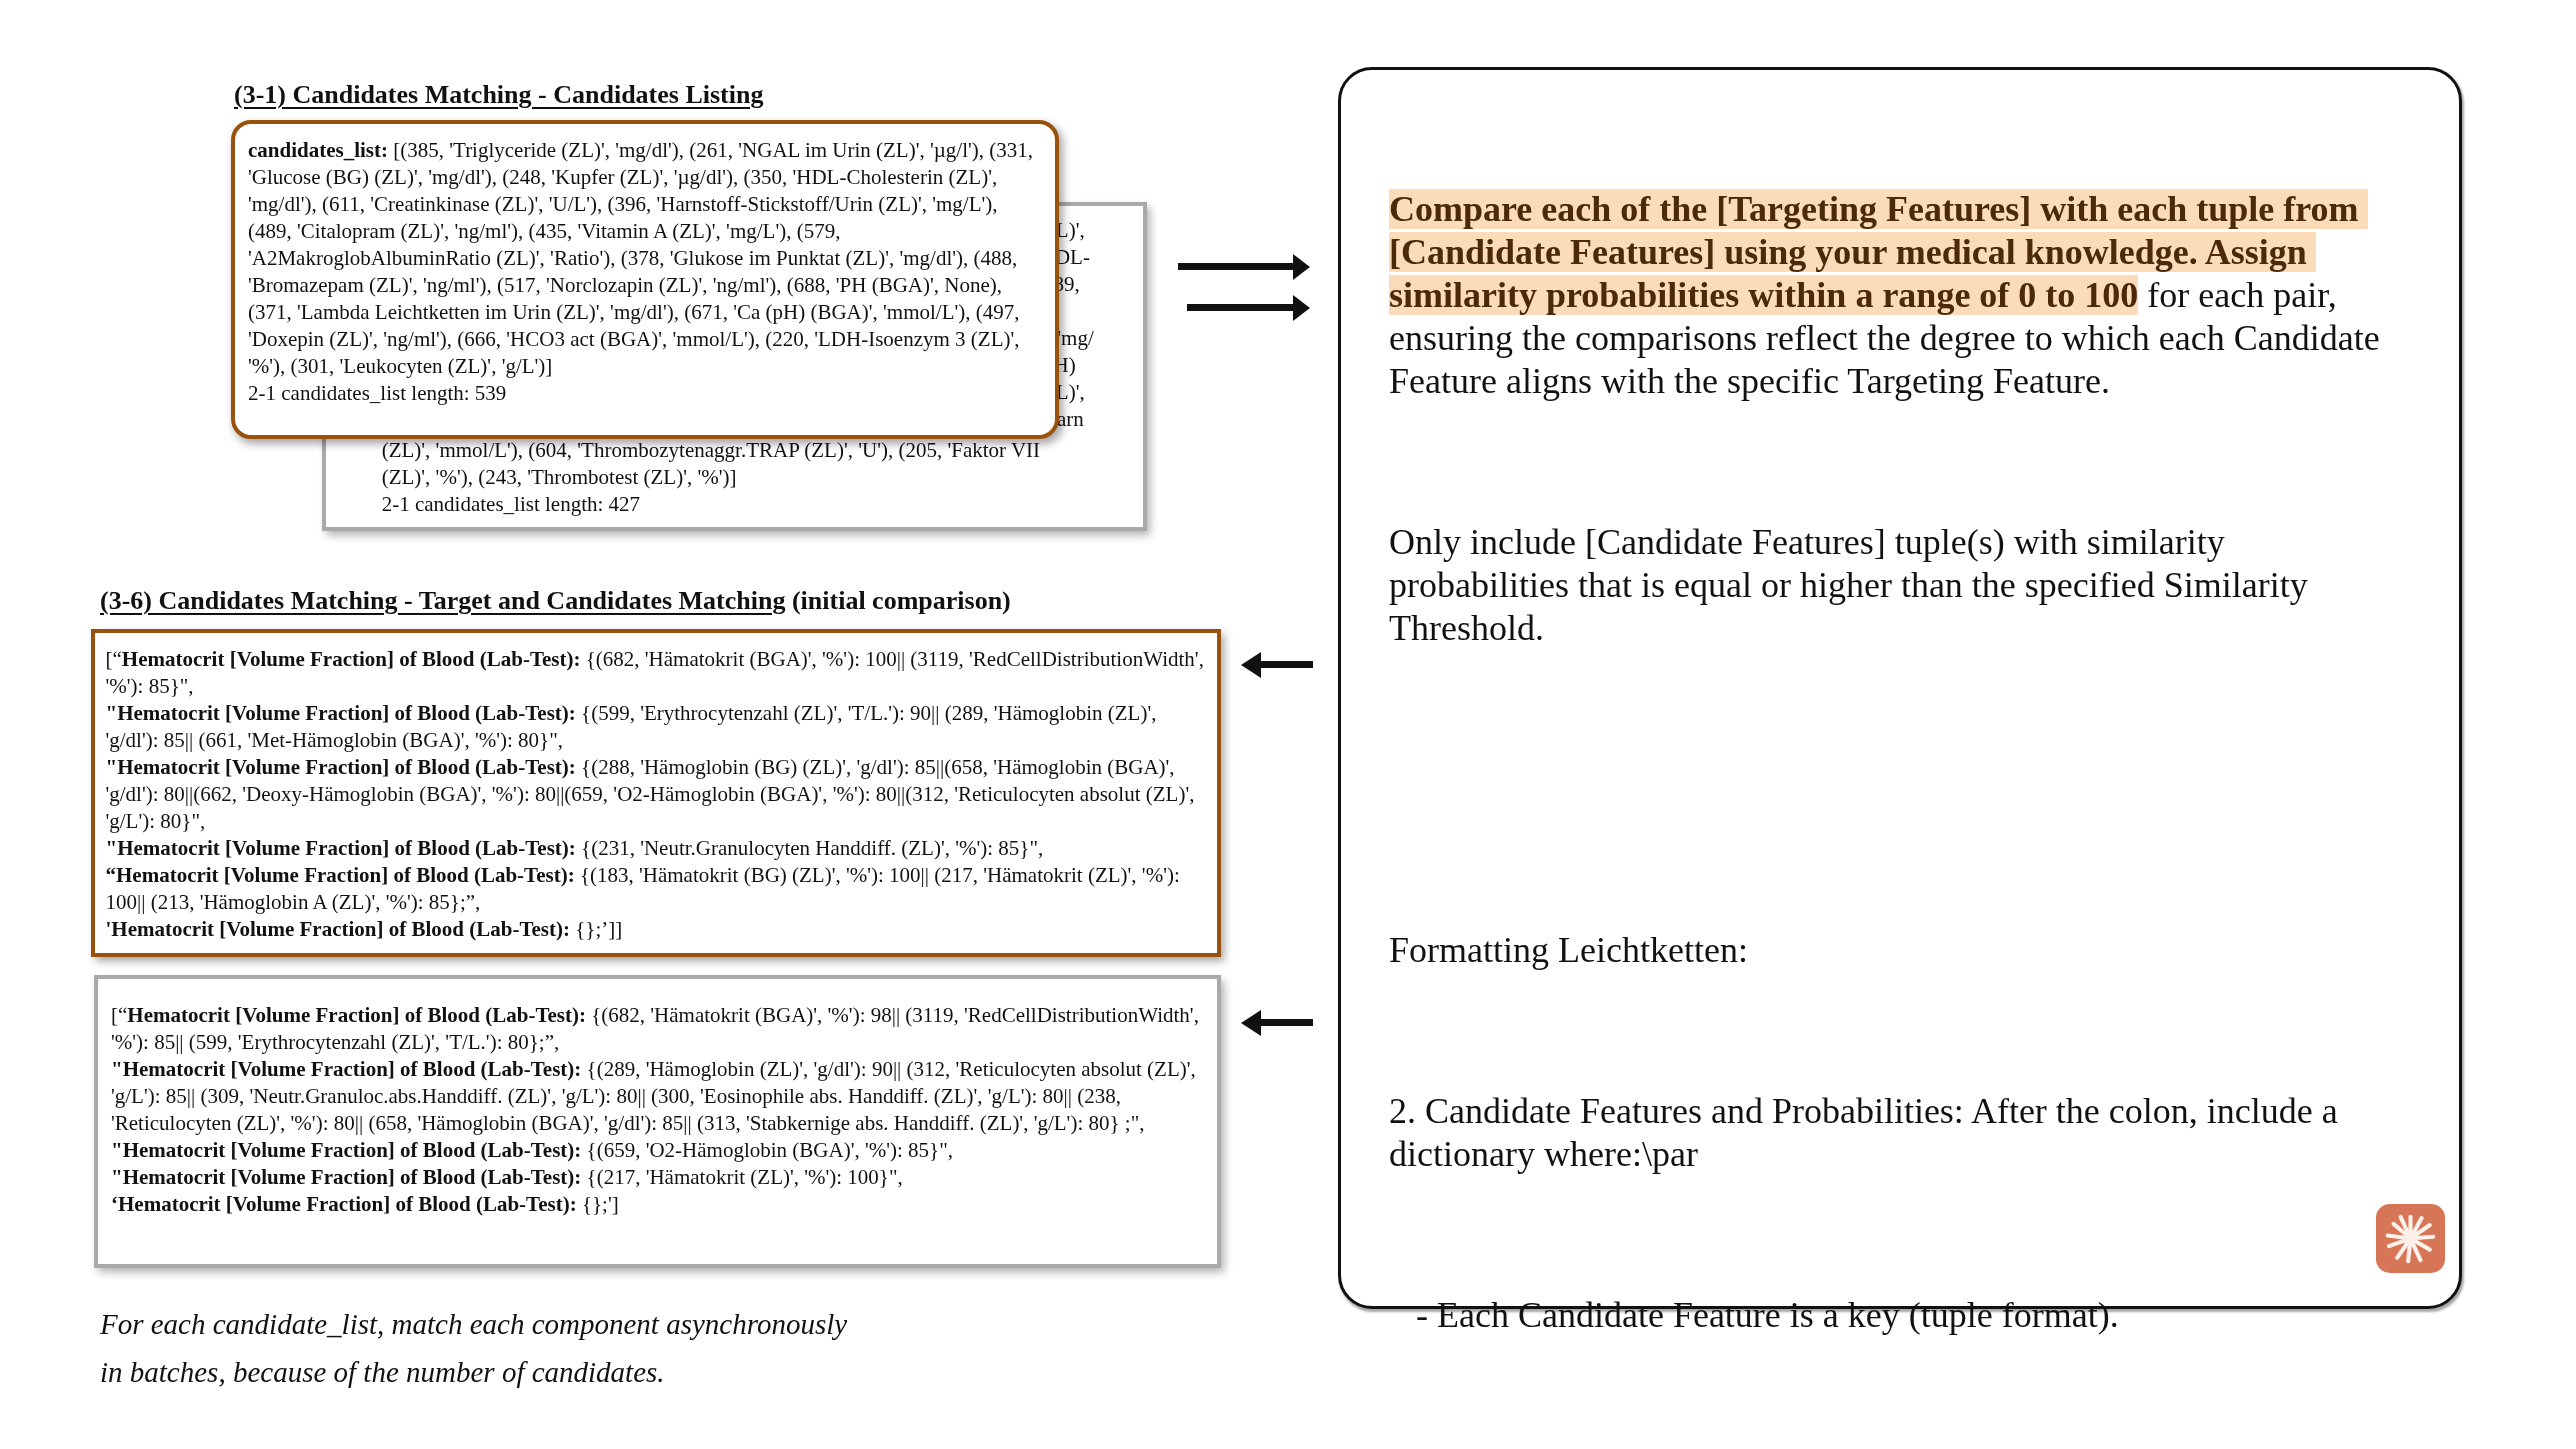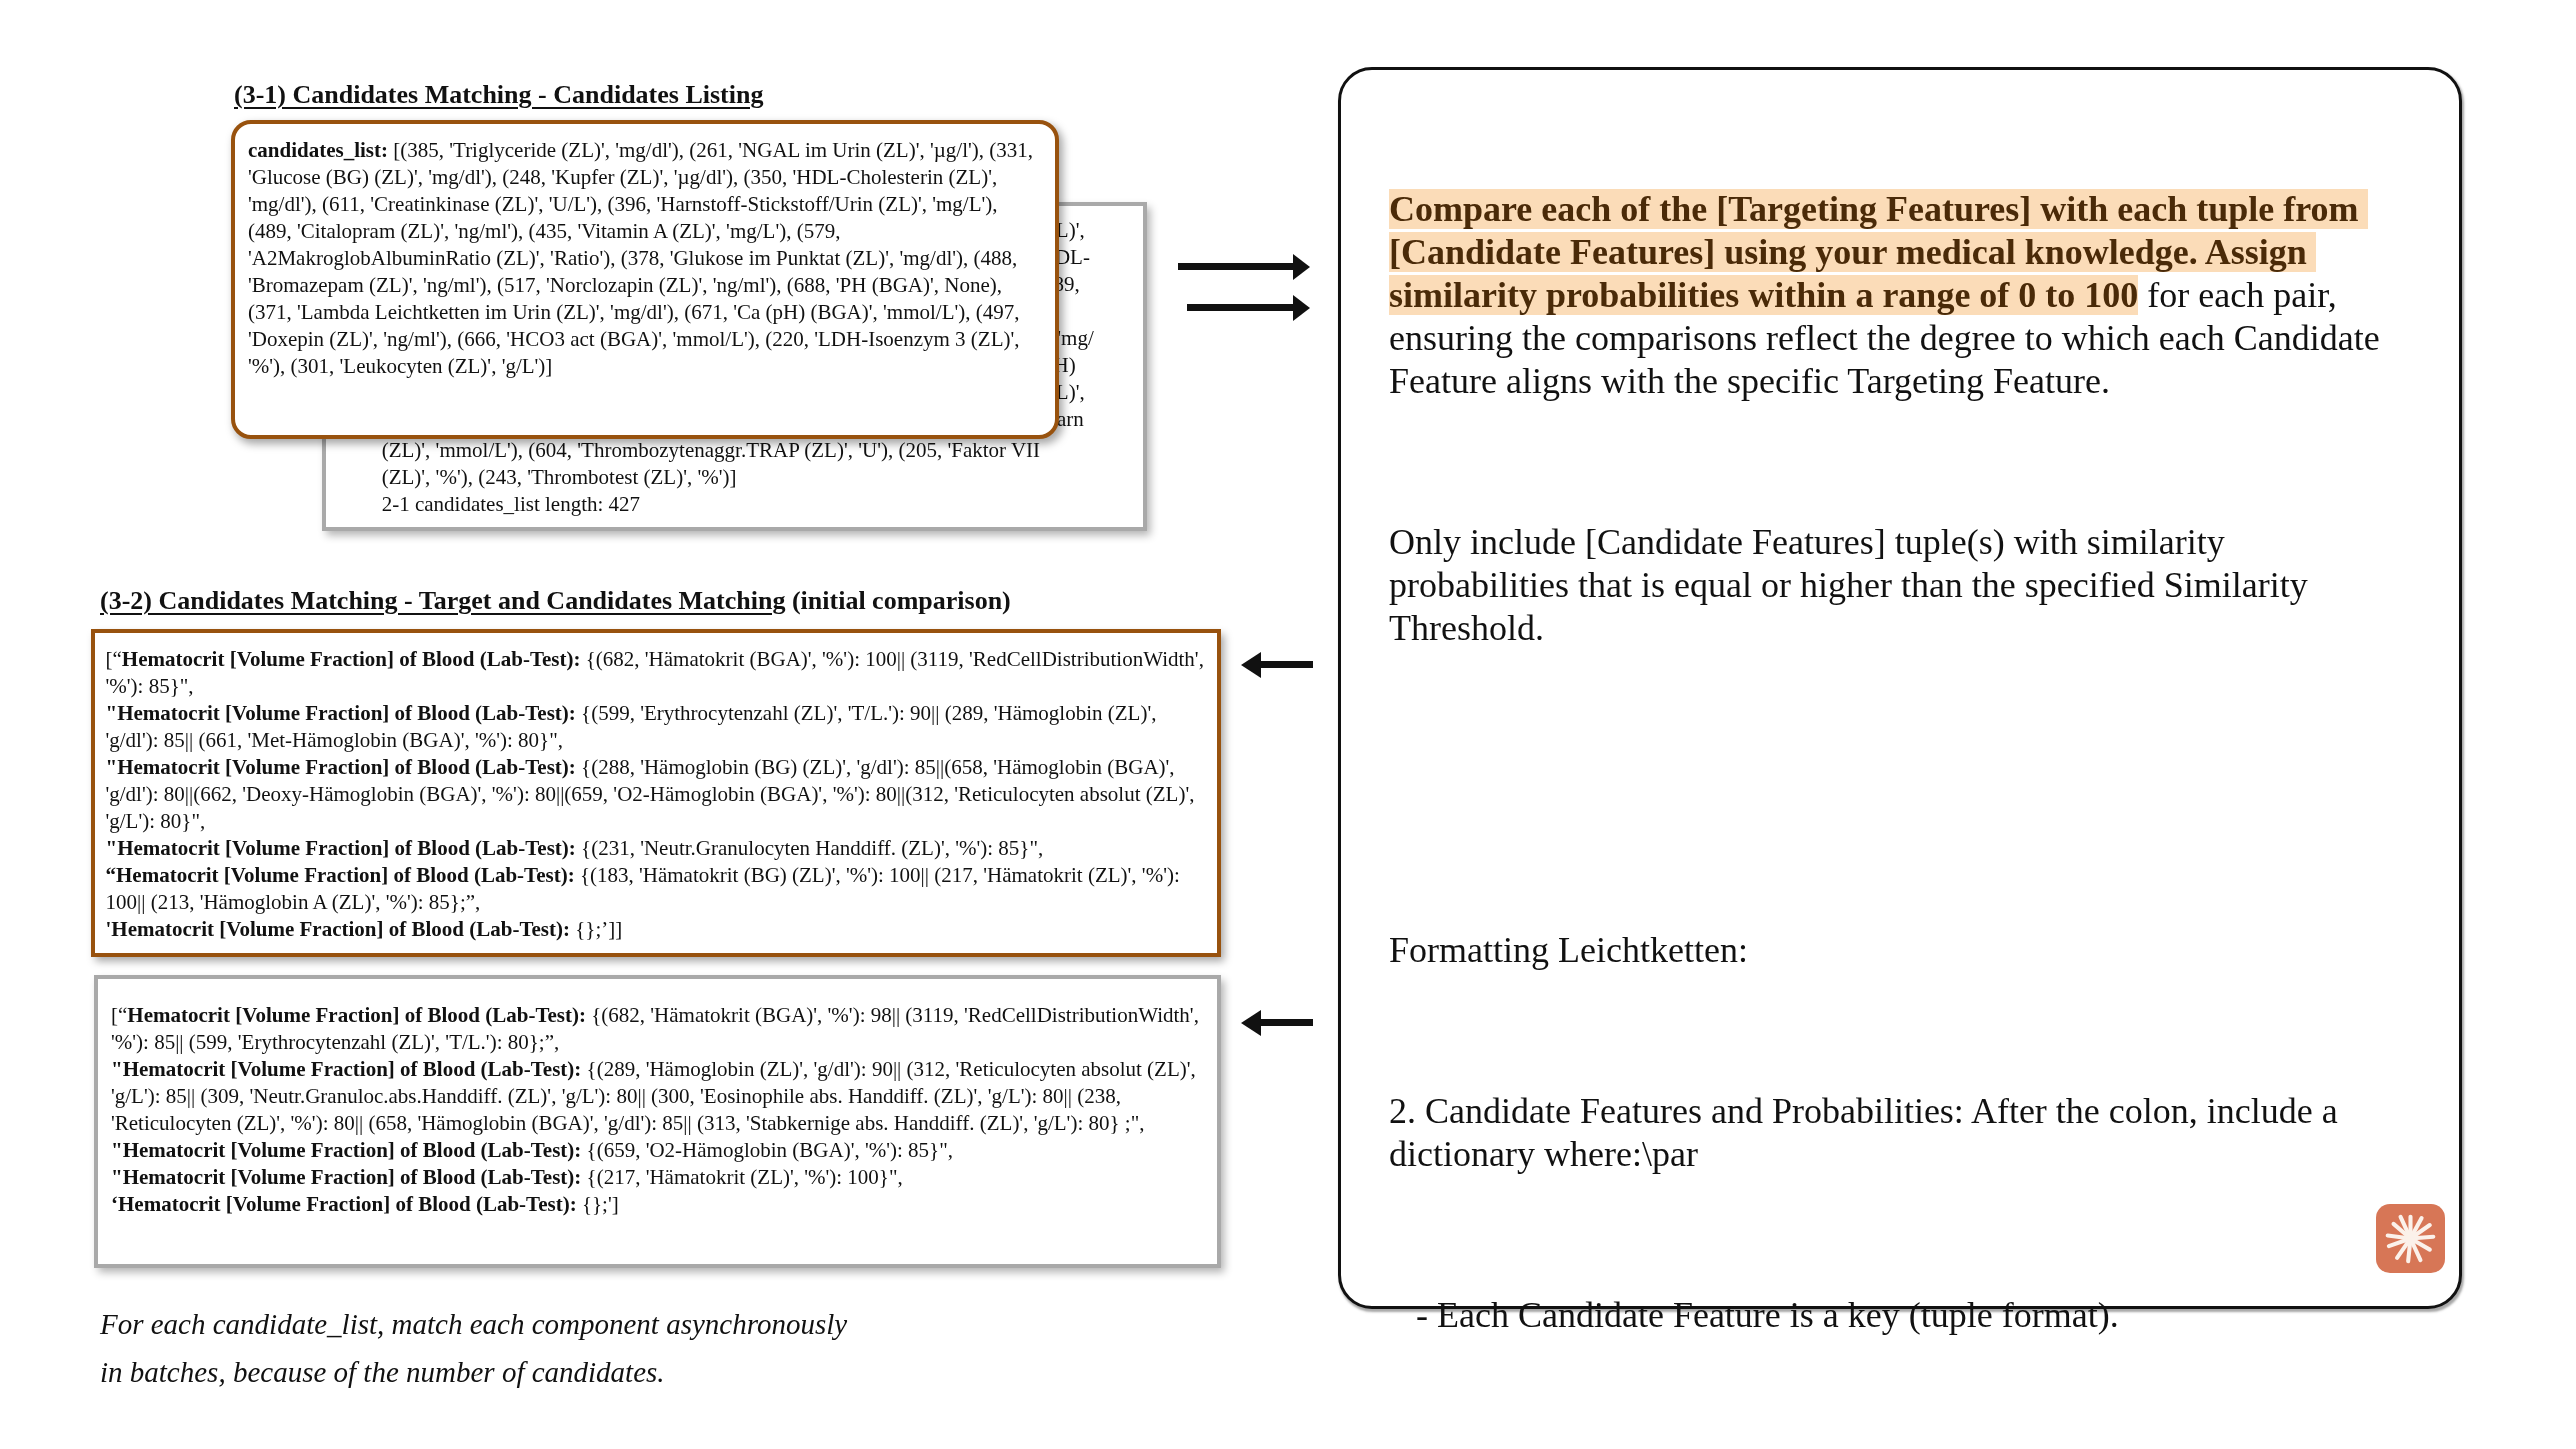--- a/index.html
+++ b/index.html
@@ -56,6 +56,7 @@
   <p>
     <span class="b">candidates_list:</span><span> [(385, 'Triglyceride (ZL)', 'mg/dl'), (261, 'NGAL im Urin (ZL)', 'µg/l'), (331, 'Glucose (BG) (ZL)', 'mg/dl'), (248, 'Kupfer (ZL)', 'µg/dl'), (350, 'HDL-Cholesterin (ZL)', 'mg/dl'), (611, 'Creatinkinase (ZL)', 'U/L'), (396, 'Harnstoff-Stickstoff/Urin (ZL)', 'mg/L'), (489, 'Citalopram (ZL)', 'ng/ml'), (435, 'Vitamin A (ZL)', 'mg/L'), (579, 'A2MakroglobAlbuminRatio (ZL)', 'Ratio'), (378, 'Glukose im Punktat (ZL)', 'mg/dl'), (488, 'Bromazepam (ZL)', 'ng/ml'), (517, 'Norclozapin (ZL)', 'ng/ml'), (688, 'PH (BGA)', None), (371, 'Lambda Leichtketten im Urin (ZL)', 'mg/dl'), (671, 'Ca (pH) (BGA)', 'mmol/L'), (497, 'Doxepin (ZL)', 'ng/ml'), (666, 'HCO3 act (BGA)', 'mmol/L'), (220, 'LDH-Isoenzym 3 (ZL)', '%'), (301, 'Leukocyten (ZL)', 'g/L')]</span>
   </p>
+  <p>2-1 candidates_list length: 539</p>
 </div>
 
 <div class="arrow right" style="left:1178px; top:263px; width:117px;"></div>

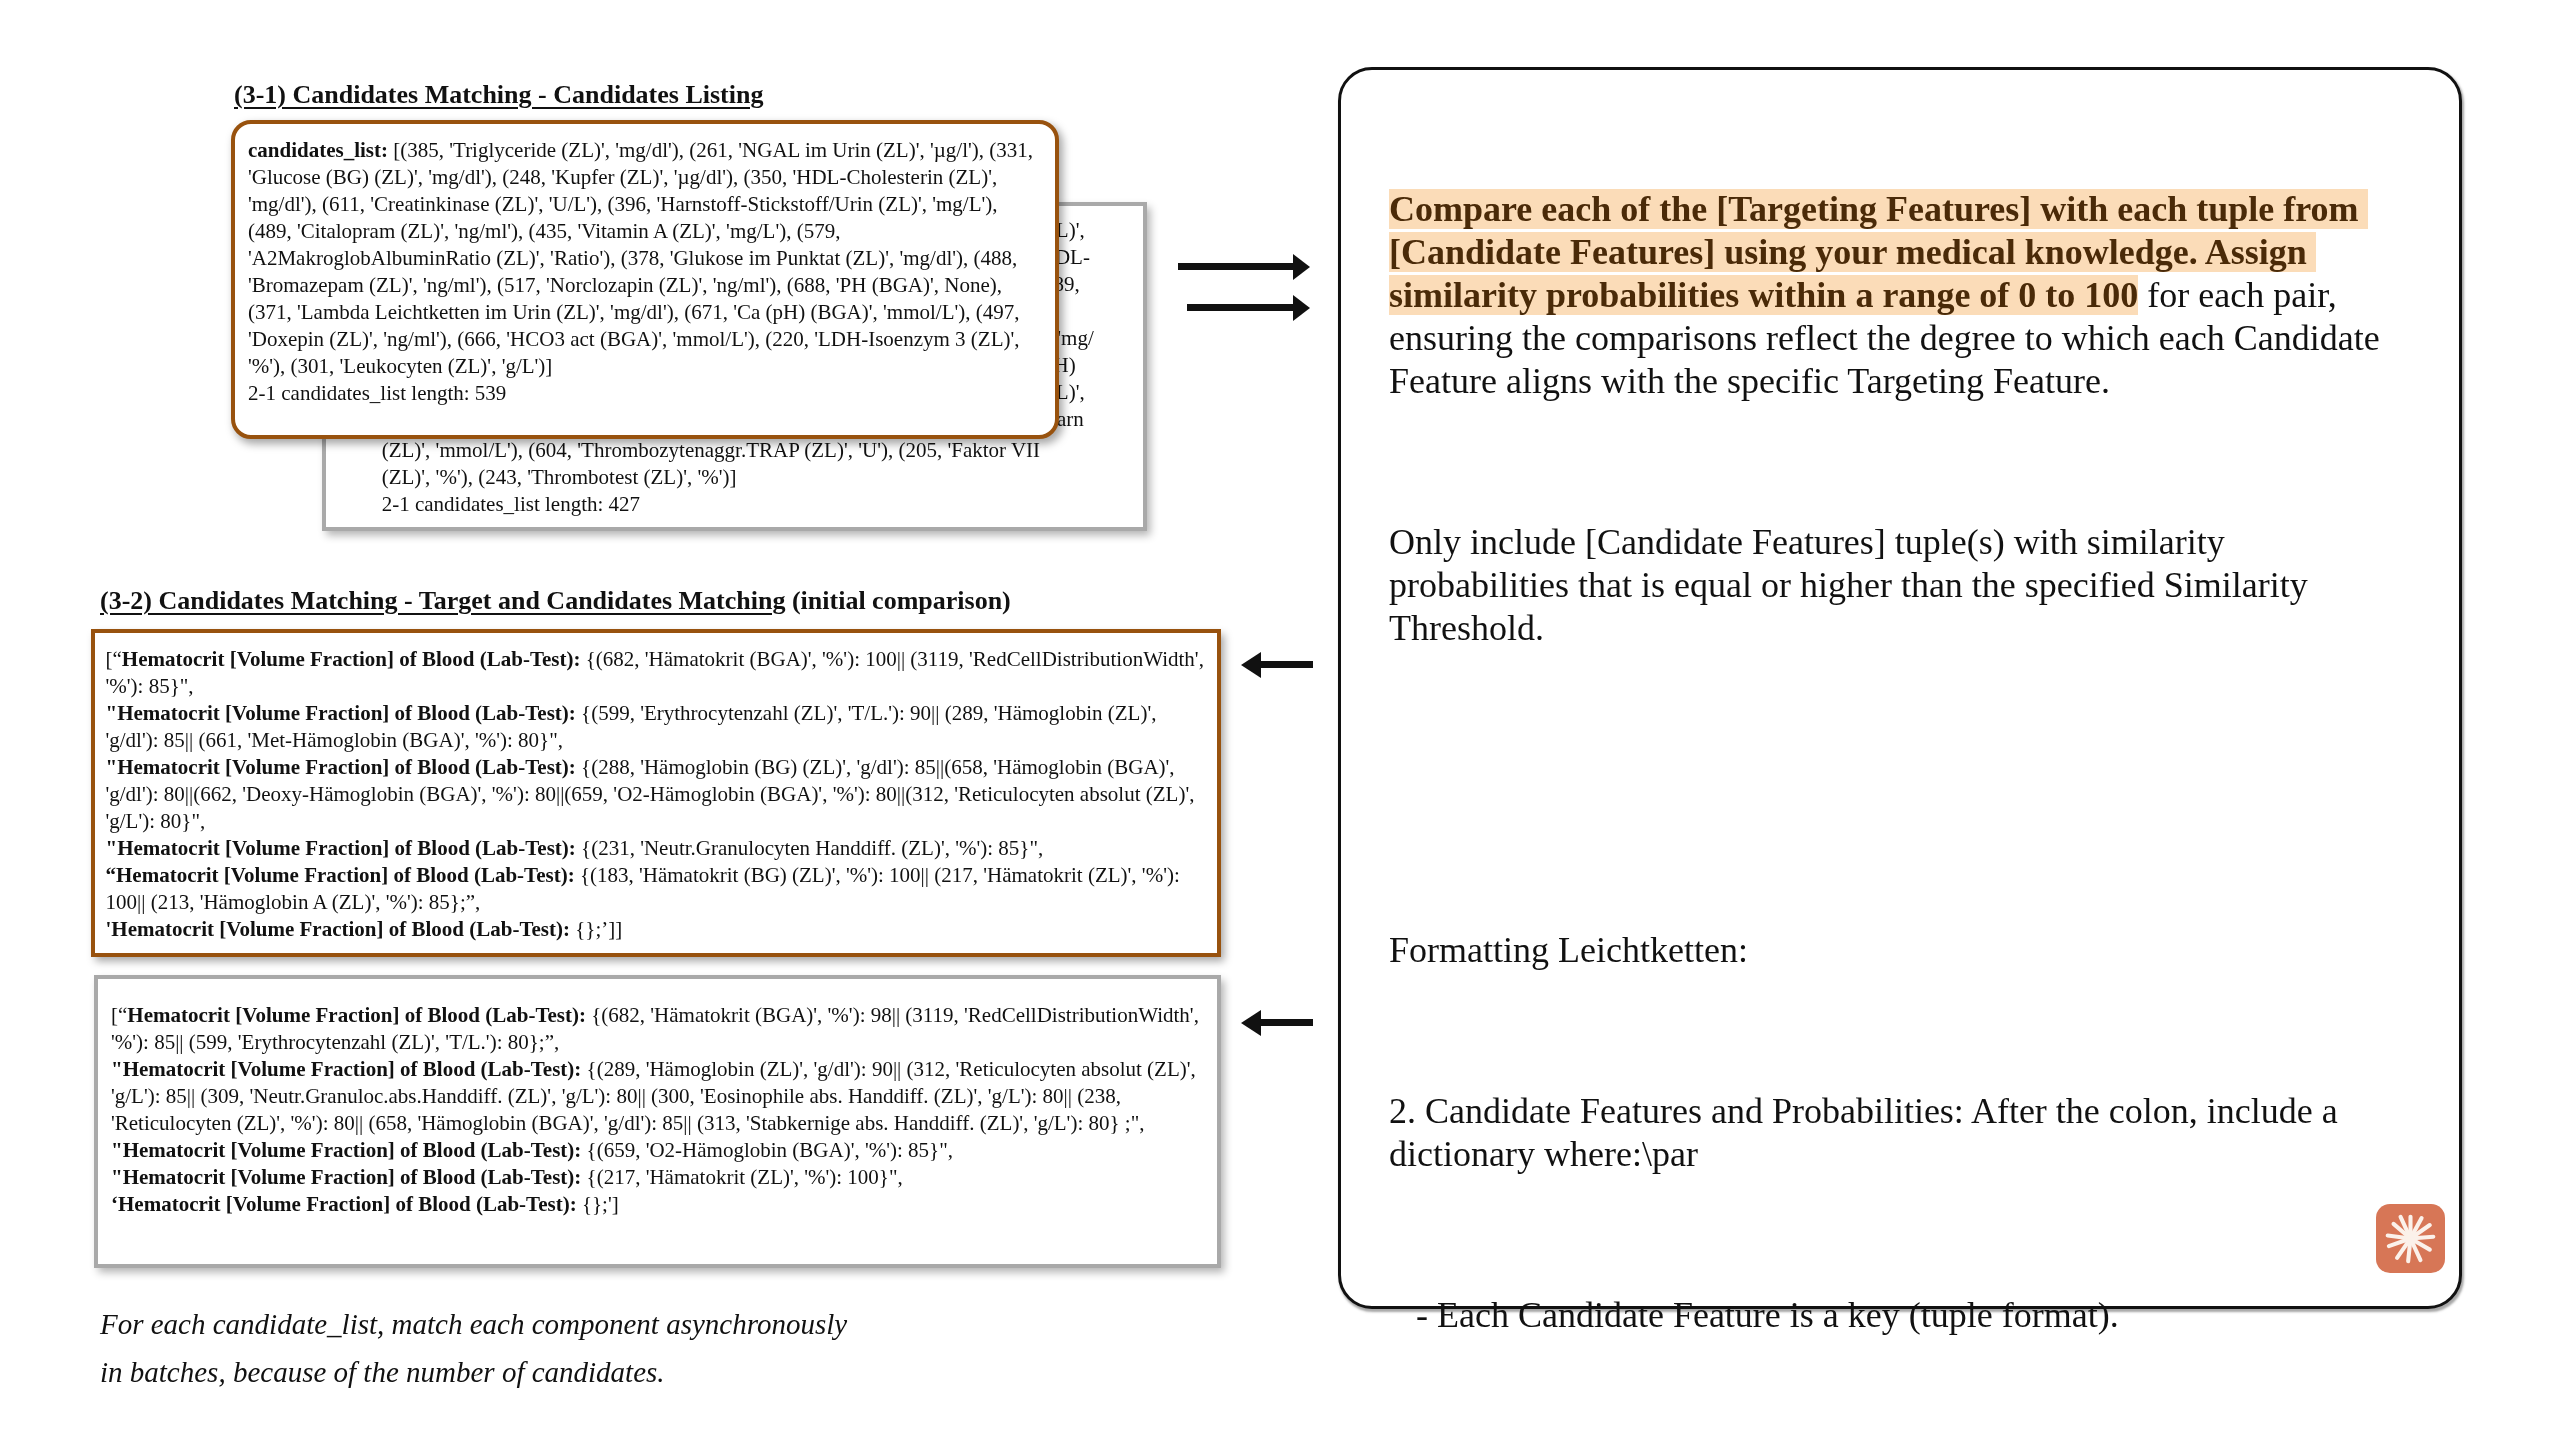--- a/index.html
+++ b/index.html
@@ -63,7 +63,7 @@
 <div class="arrow right" style="left:1187px; top:304px; width:108px;"></div>
 
 <div class="abs section-title" style="left:100px; top:583px;">
-  <span class="ul">(3-2) Candidates Matching - Target and Candidates Matching</span><span class="rest"> (initial comparison)</span>
+  <span class="ul">(3-6) Candidates Matching - Target and Candidates Matching</span><span class="rest"> (initial comparison)</span>
 </div>
 
 <div class="abs box box-orange" style="left:91px; top:629px; width:1130px; height:328px; padding:13px 10.5px 0 10.5px;">

